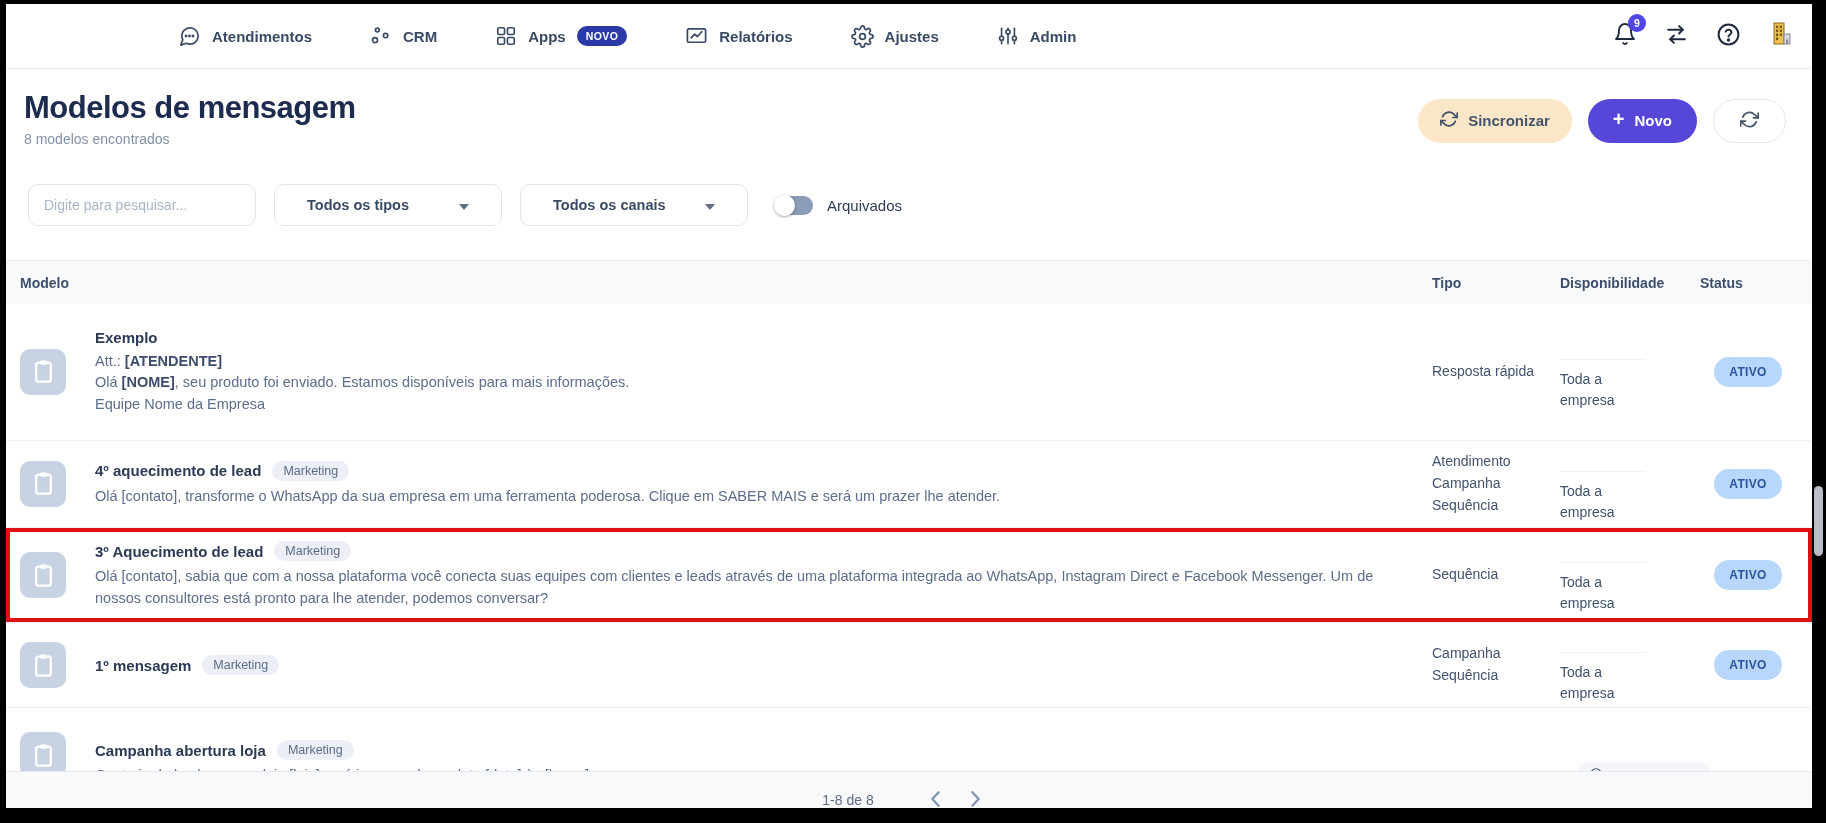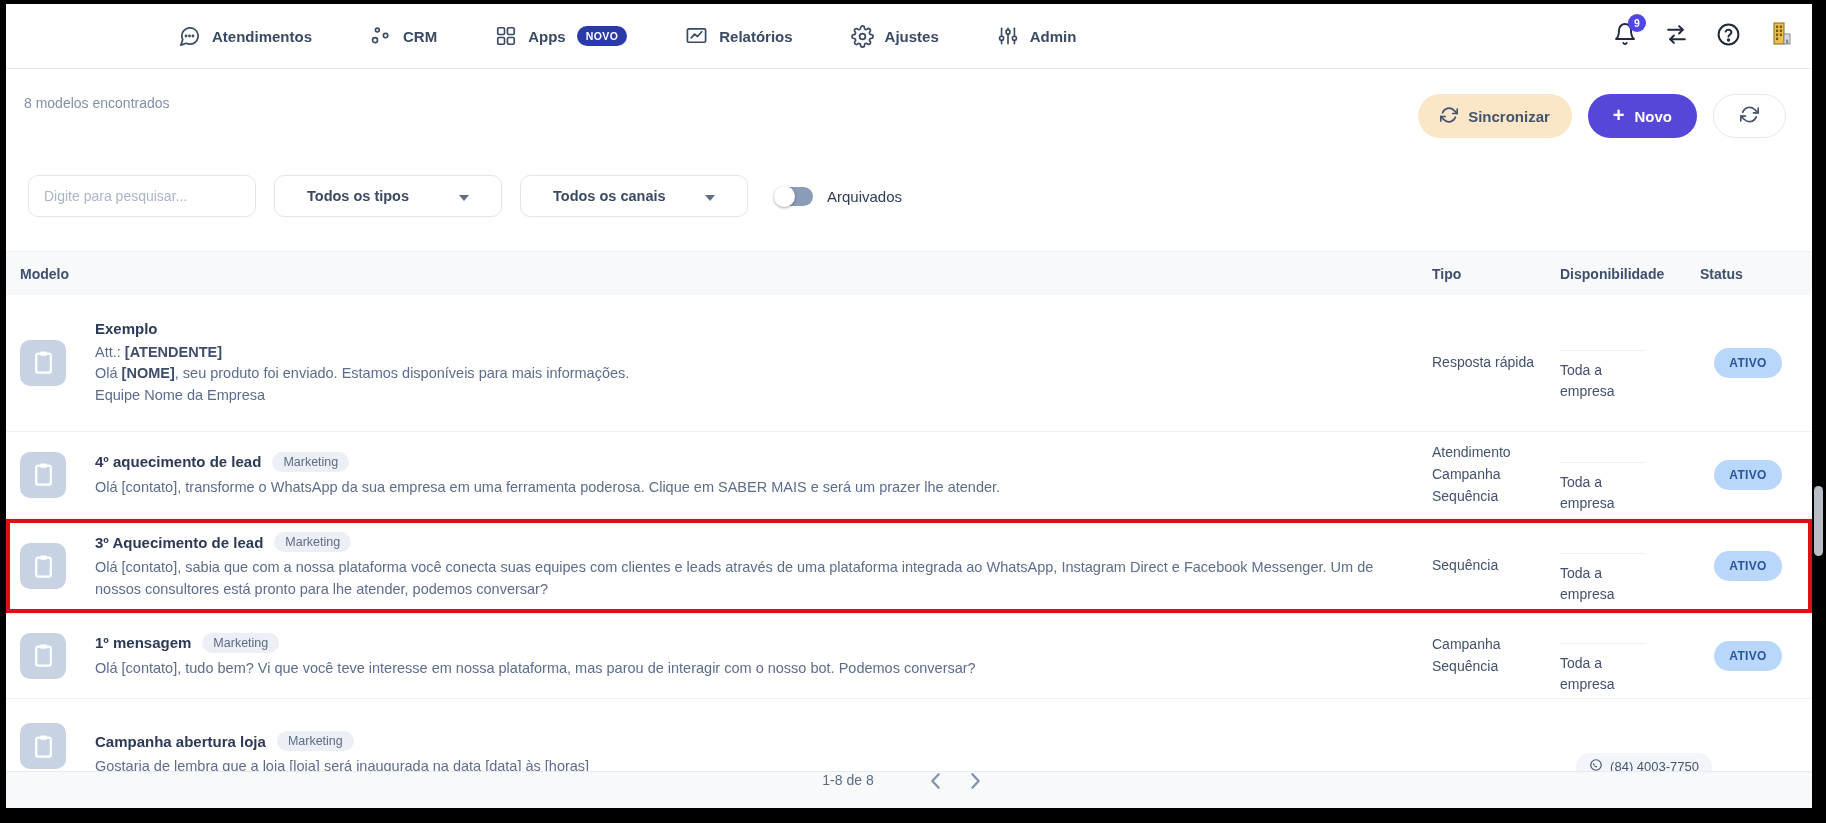--- a/index.html
+++ b/index.html
@@ -216,6 +216,7 @@
 
   <div class="page-head">
     <div>
+      <h1 class="page-title">Modelos de mensagem</h1>
       <div class="subtitle">8 modelos encontrados</div>
     </div>
     <div class="head-actions">

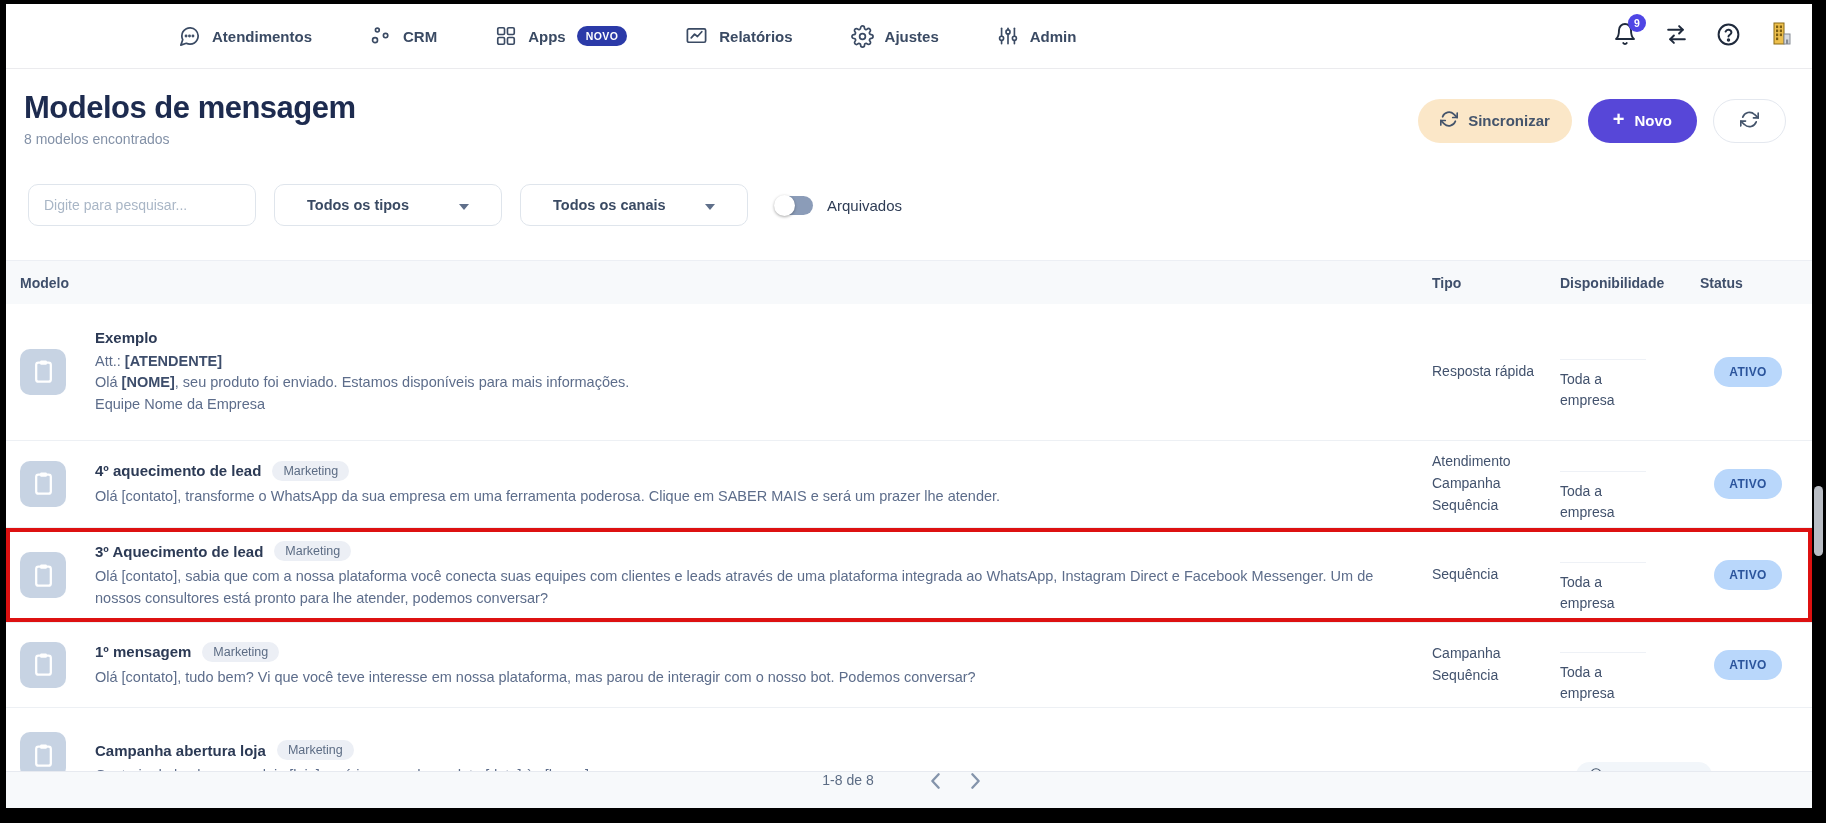--- a/index.html
+++ b/index.html
@@ -381,7 +381,6 @@
             <span>1º mensagem</span>
             <span class="mbadge">Marketing</span>
           </div>
-          <div class="mbody">Olá [contato], tudo bem? Vi que você teve interesse em nossa plataforma, mas parou de interagir com o nosso bot. Podemos conversar?</div>
         </div>
       </div>
       <div class="col-tipo tipo-cell">

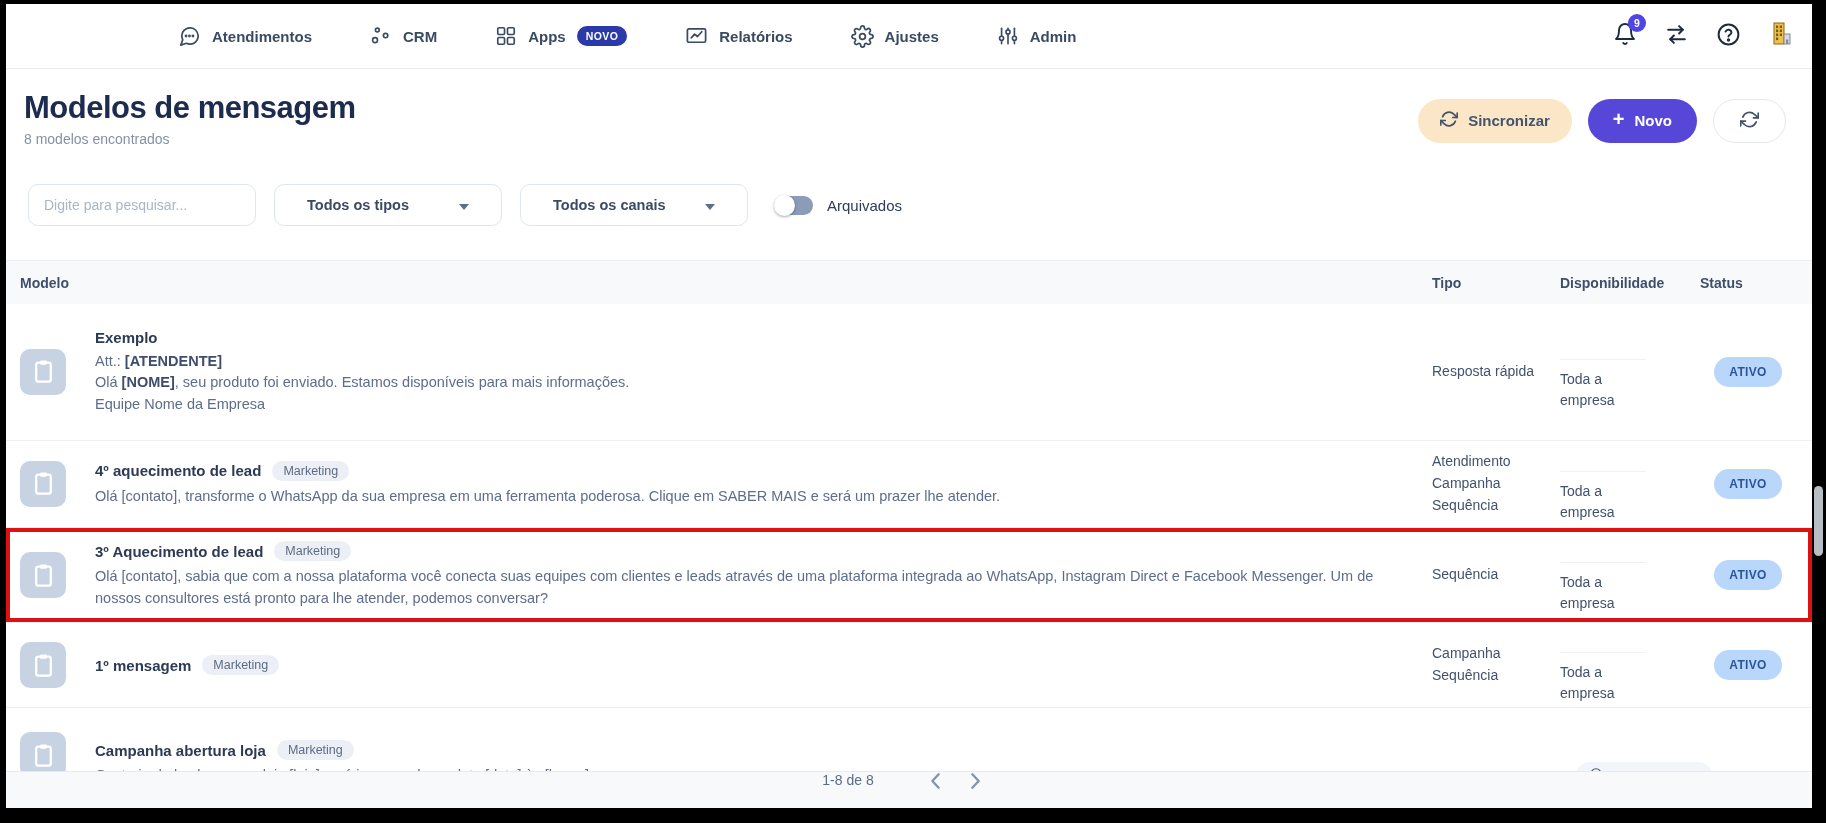--- a/index.html
+++ b/index.html
@@ -86,7 +86,7 @@
     font-size:13px; color:#44546b; z-index:1; white-space:nowrap; }
   
   .pagebar { position:absolute; bottom:0; left:0; right:0; height:37px; background:#f7f9fb;
-    border-top:1px solid #e7eaf0; display:flex; align-items:flex-start; justify-content:center;
+    border-top:1px solid #e7eaf0; display:flex; align-items:flex-end; justify-content:center;
     font-size:14px; color:#5c6c84; z-index:6; }
   .pg-label { margin-right:42px; }
   .chev { width:40px; display:flex; justify-content:center; cursor:pointer; }

